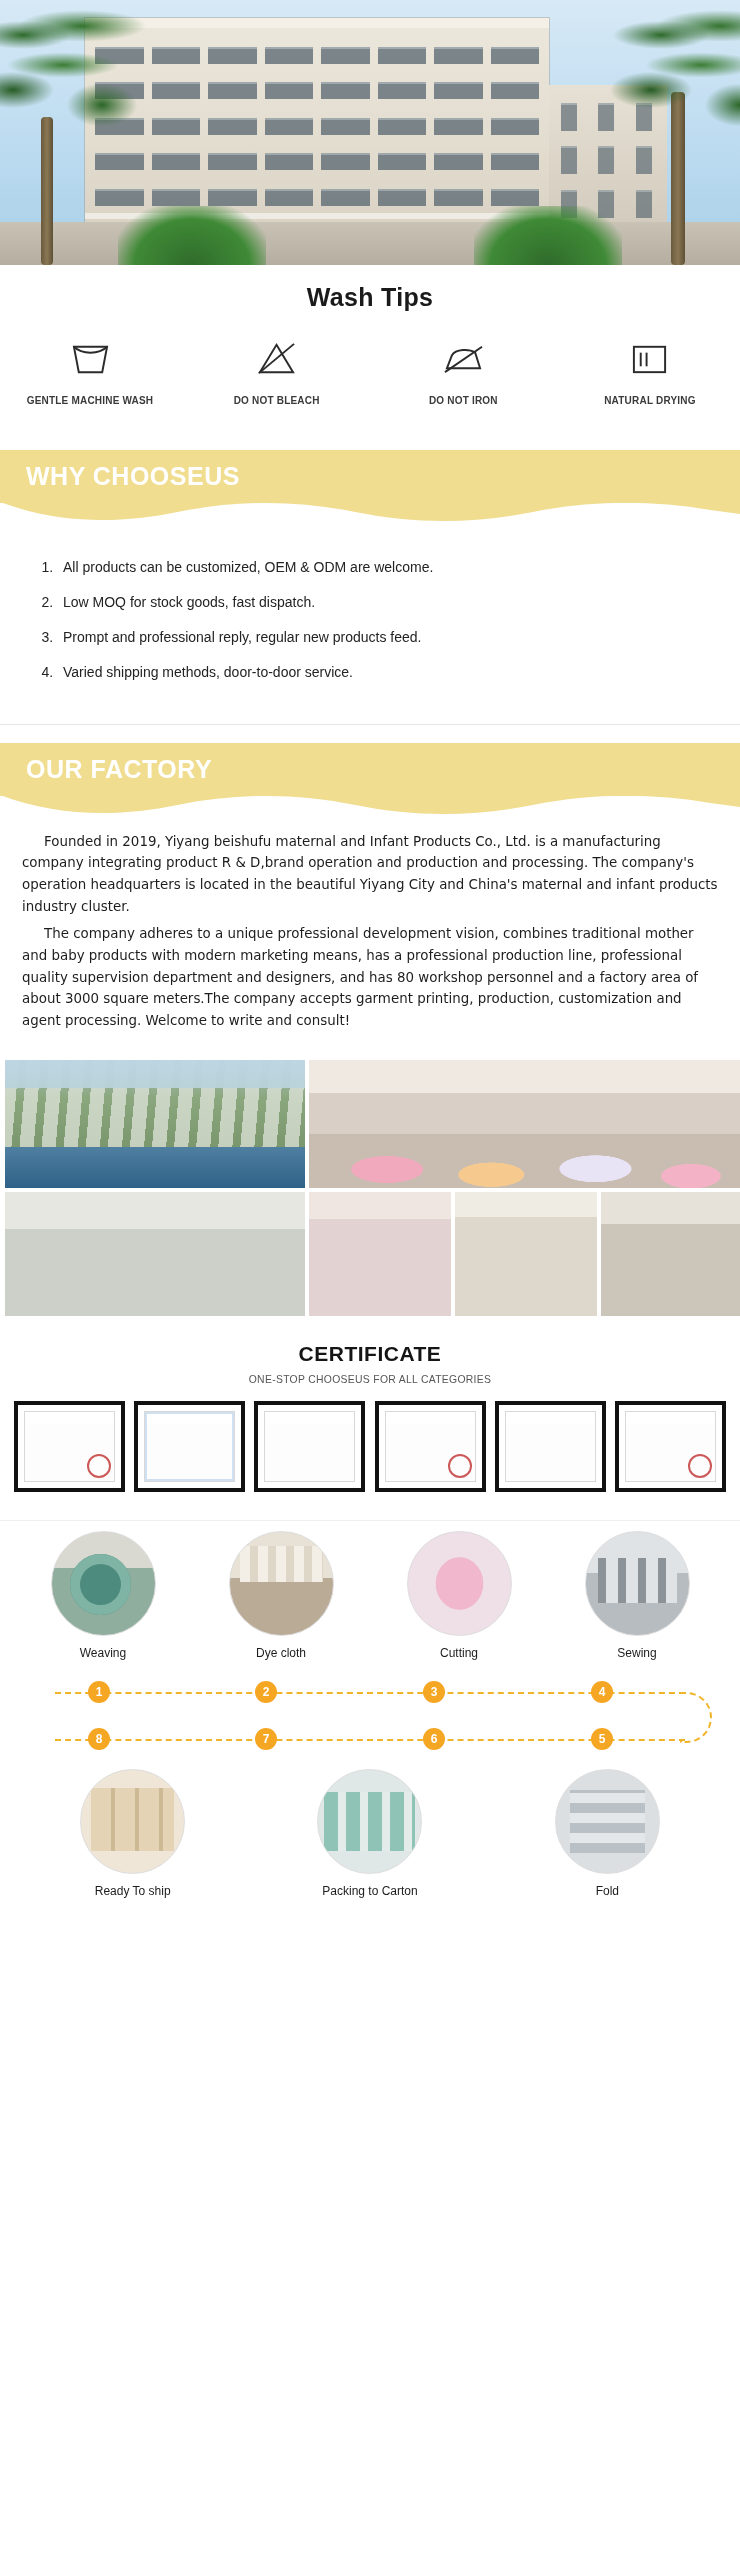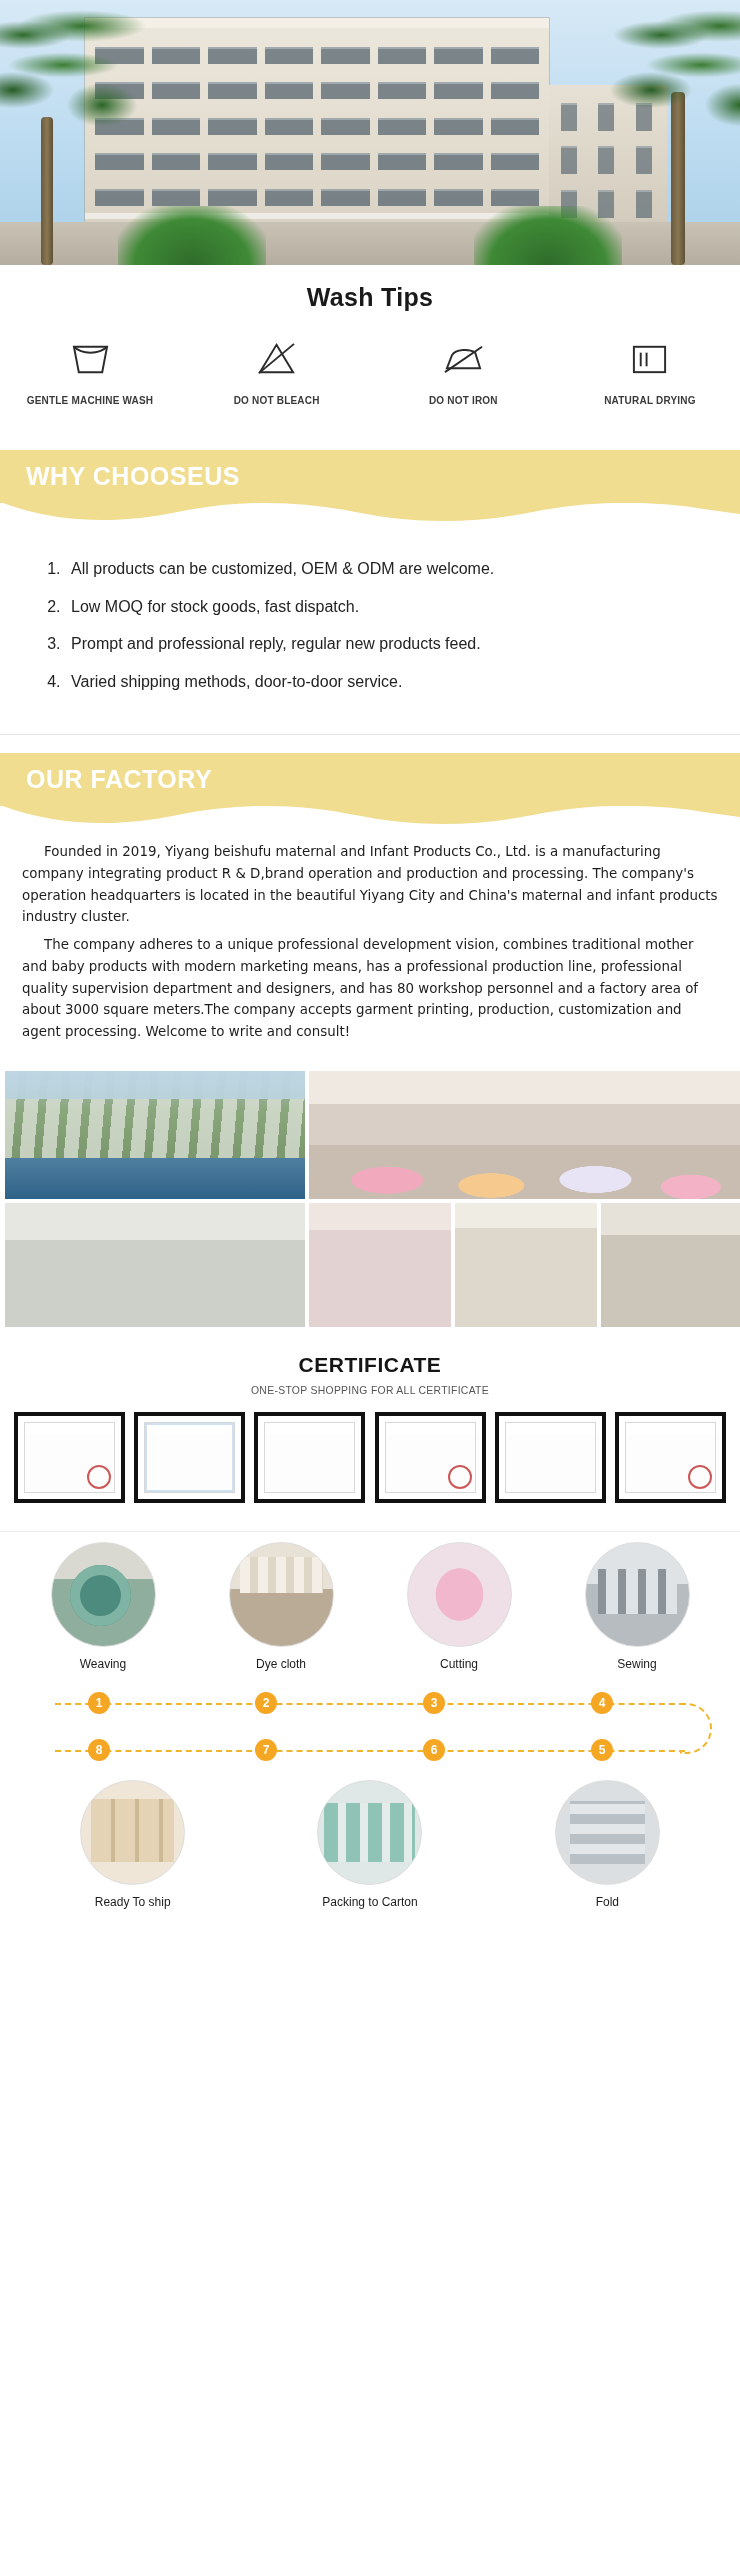--- a/index.html
+++ b/index.html
@@ -157,10 +157,10 @@
     border-bottom: 1px solid #e6e6e6;
   }
   .why-list li {
-    font-size: 16px;
+    font-size: 14px;
     line-height: 1.35;
     color: #232323;
-    margin: 16px 8px;
+    margin: 16px 0;
     padding-left: 6px;
   }
 

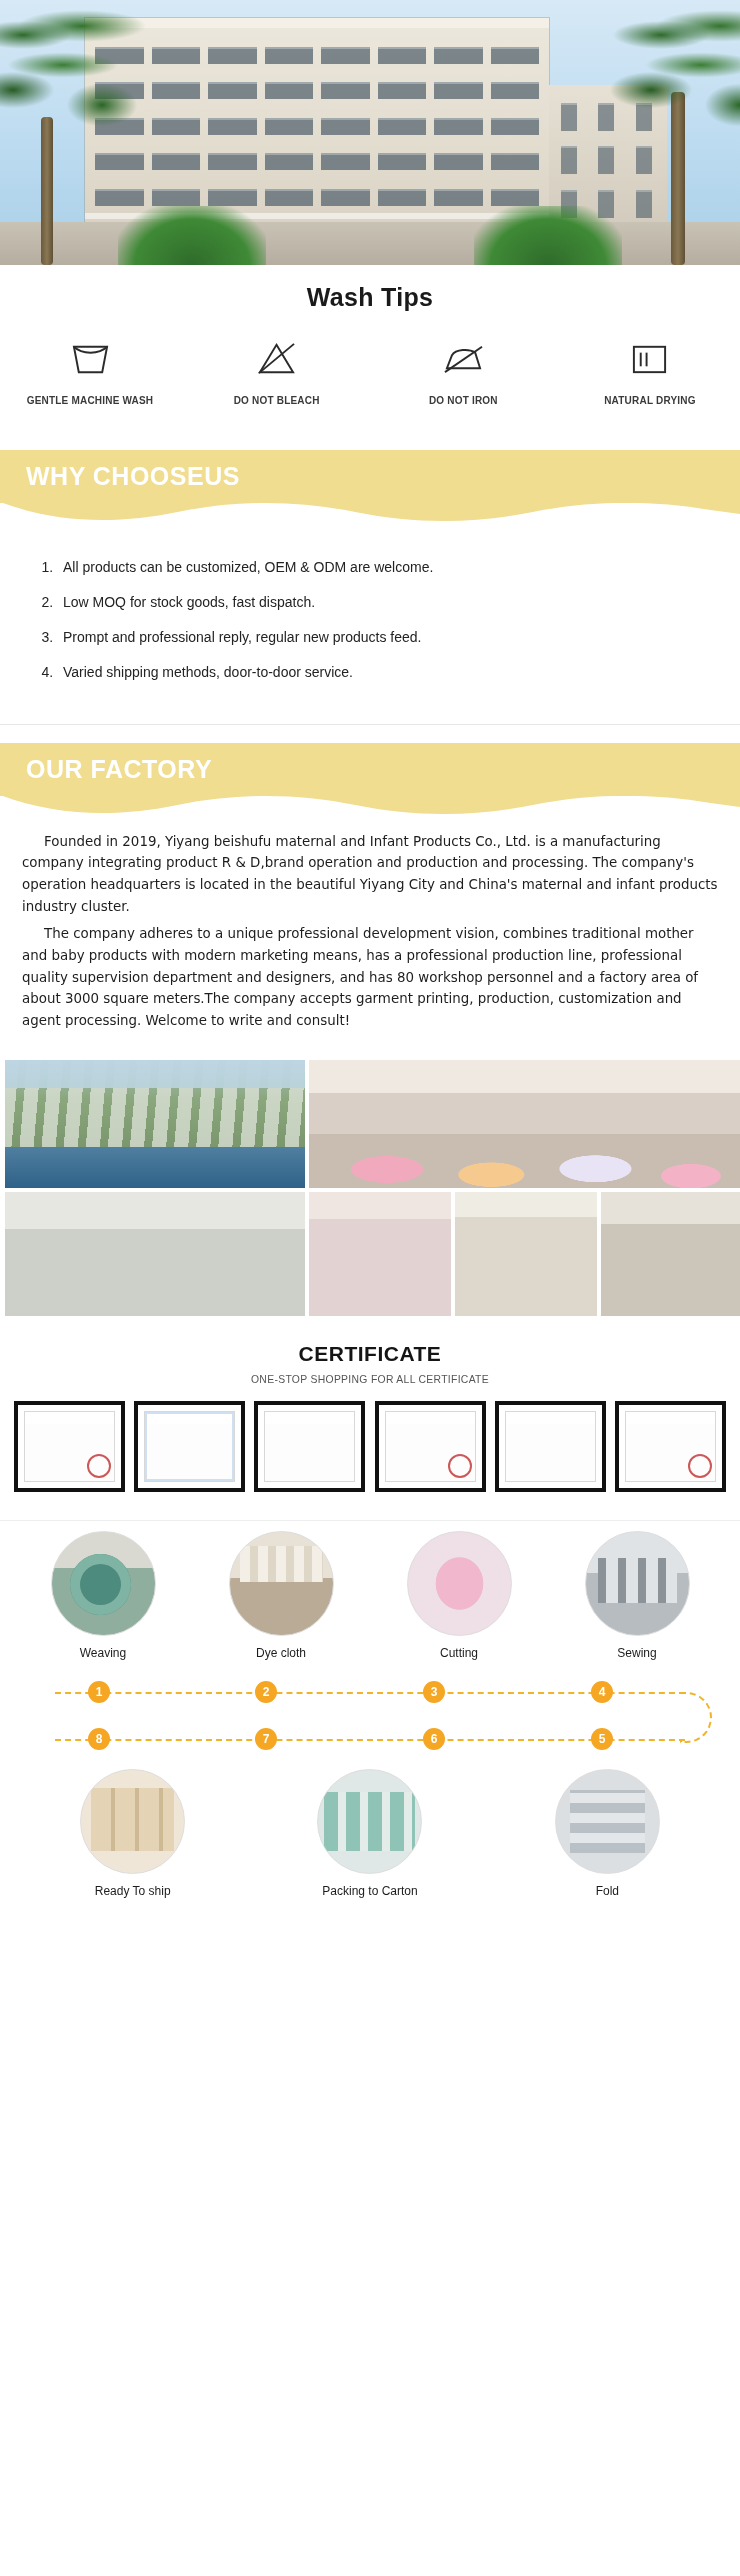--- a/index.html
+++ b/index.html
@@ -506,7 +506,7 @@
 
   <div class="cert-wrap">
     <h2>CERTIFICATE</h2>
-    <div class="cert-sub">ONE-STOP SHOPPING FOR ALL CERTIFICATE</div>
+    <div class="cert-sub">ONE-STOP CHOOSEUS FOR ALL CATEGORIES</div>
     <div class="cert-row">
       <div class="cert">
           <div class="inner"></div>

